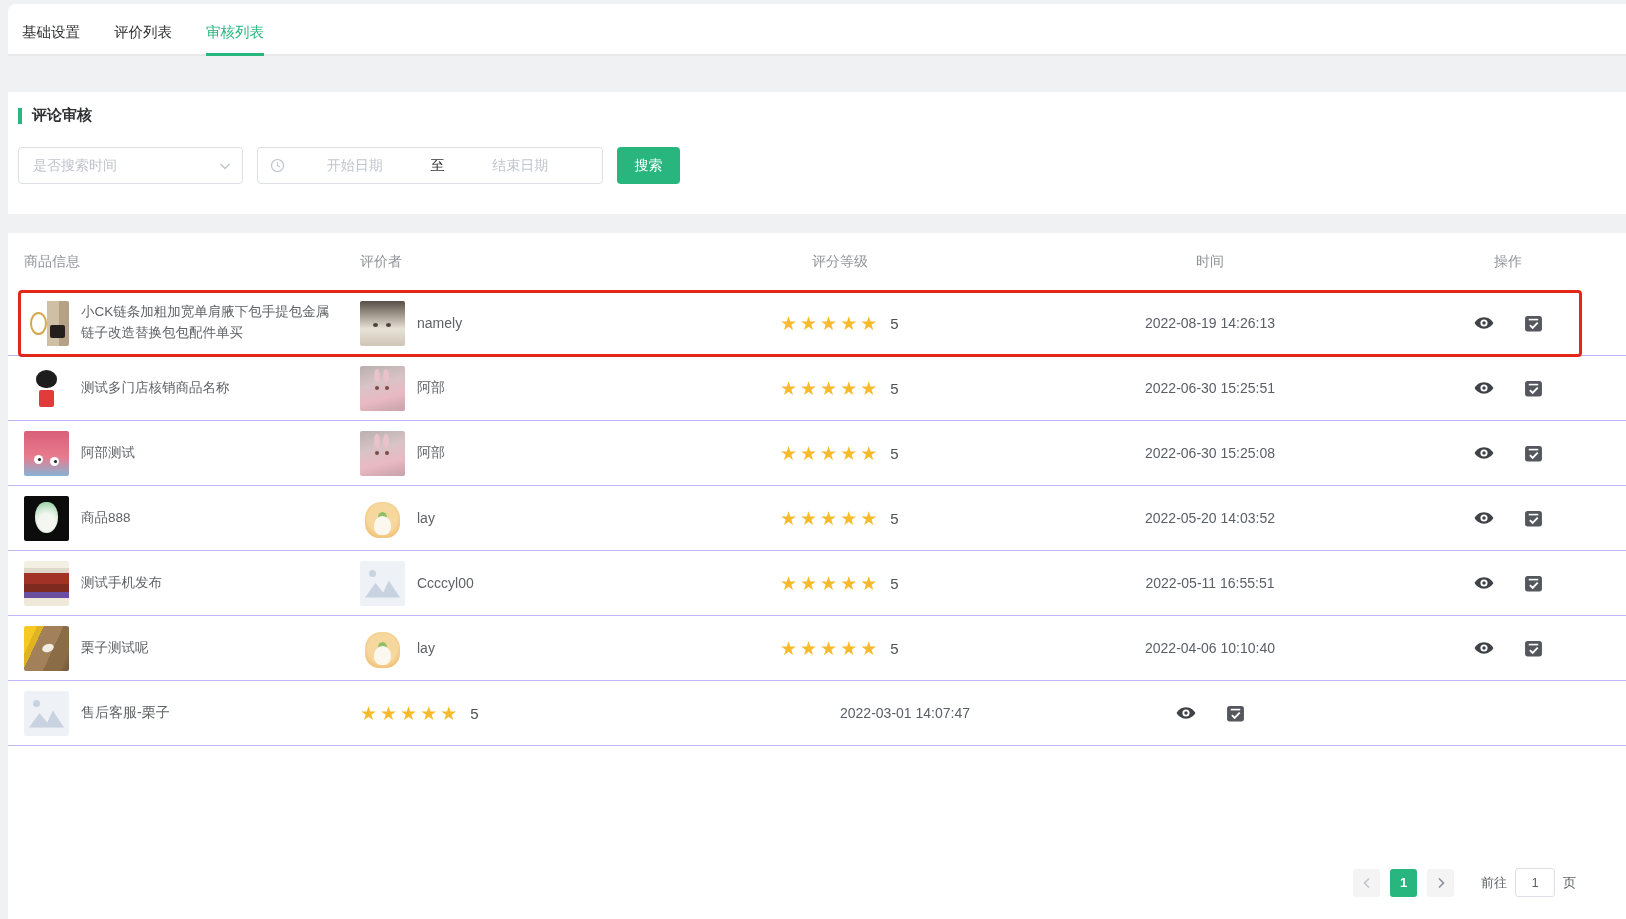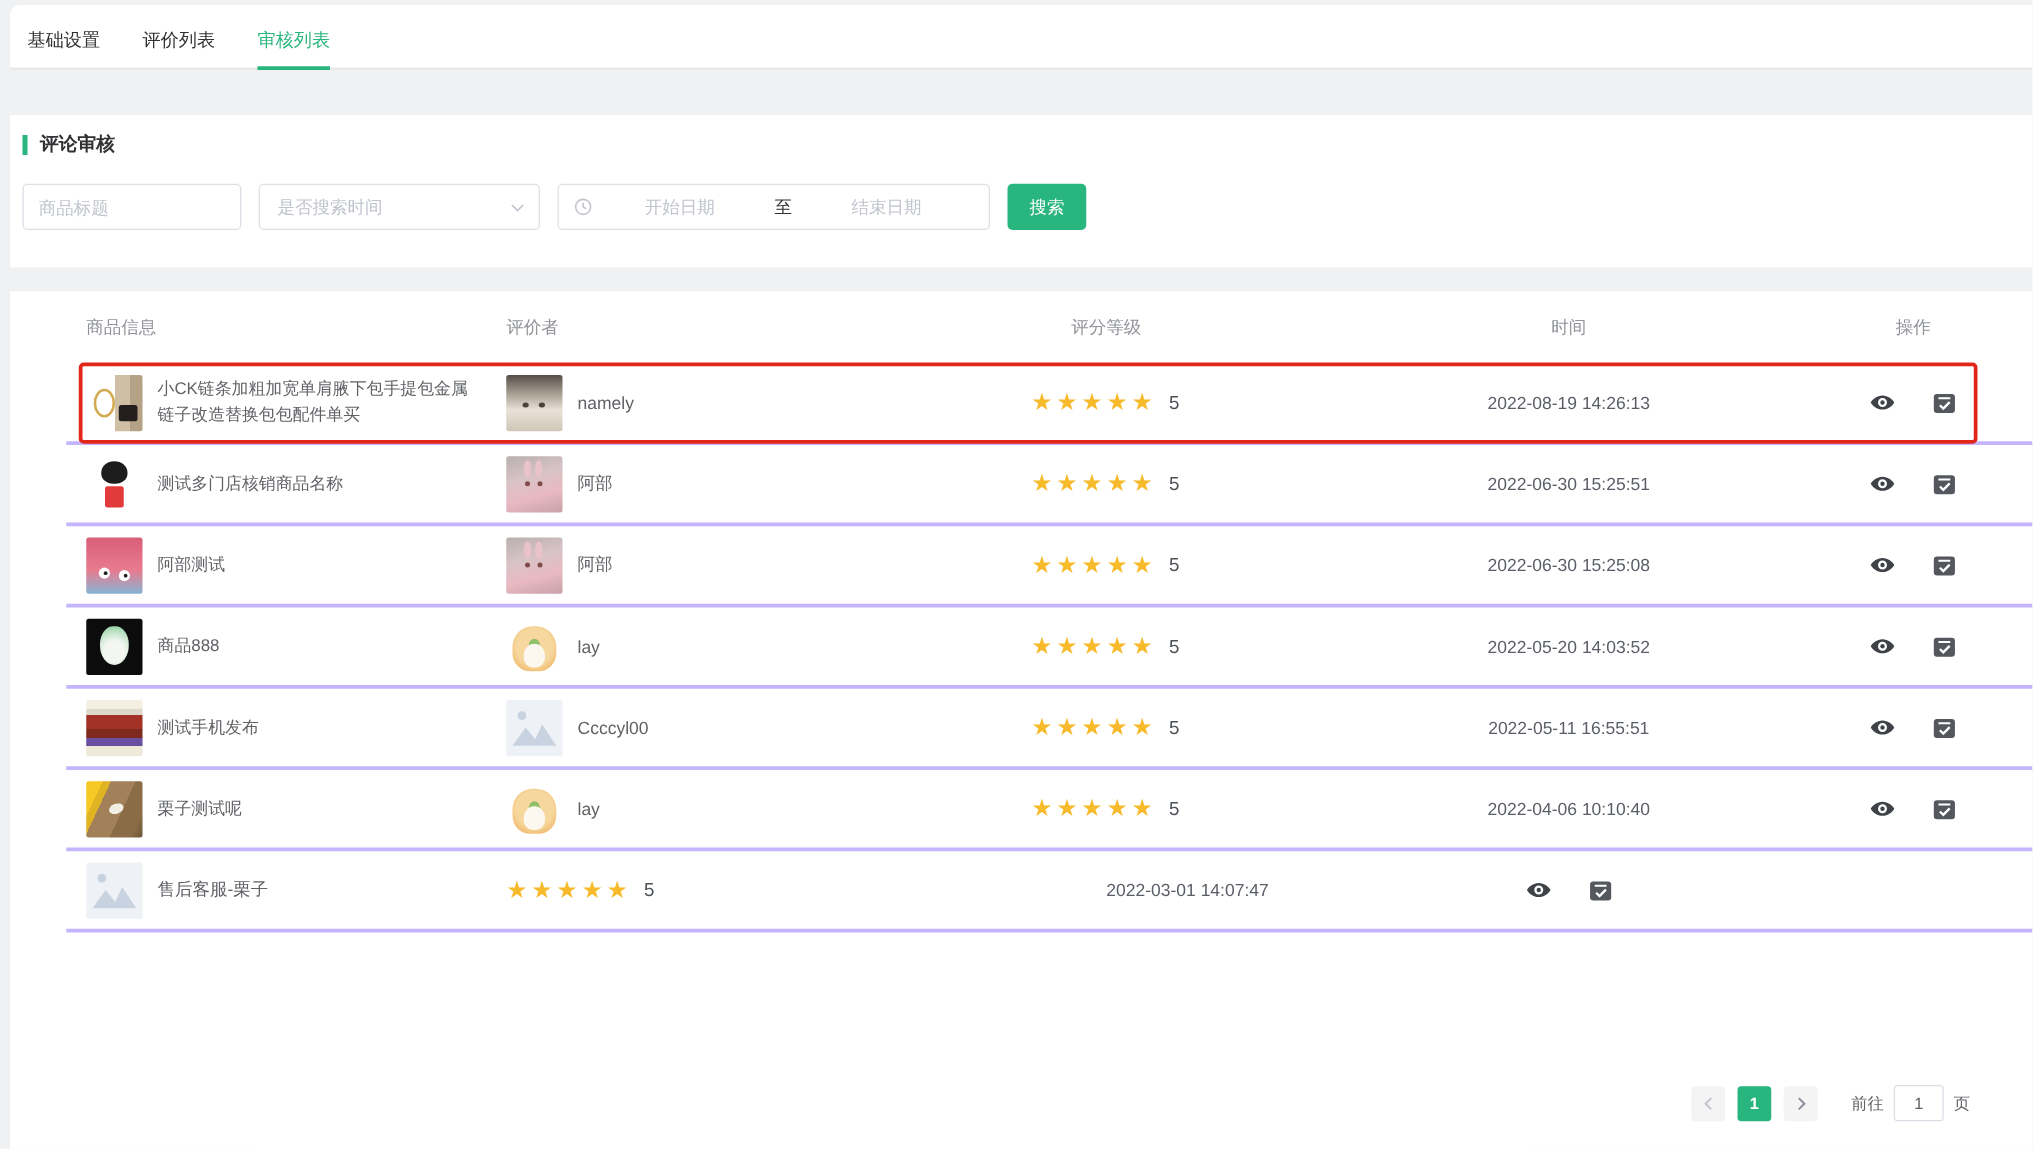--- a/index.html
+++ b/index.html
@@ -138,9 +138,6 @@
       <span class="txt">评论审核</span>
     </div>
     <div class="filter-row">
-      <div class="inp text">
-        <input placeholder="商品标题" style="">
-      </div>
       <div class="inp select">
         <span class="ph">是否搜索时间</span>
         <svg width="14" height="14" viewBox="0 0 14 14">

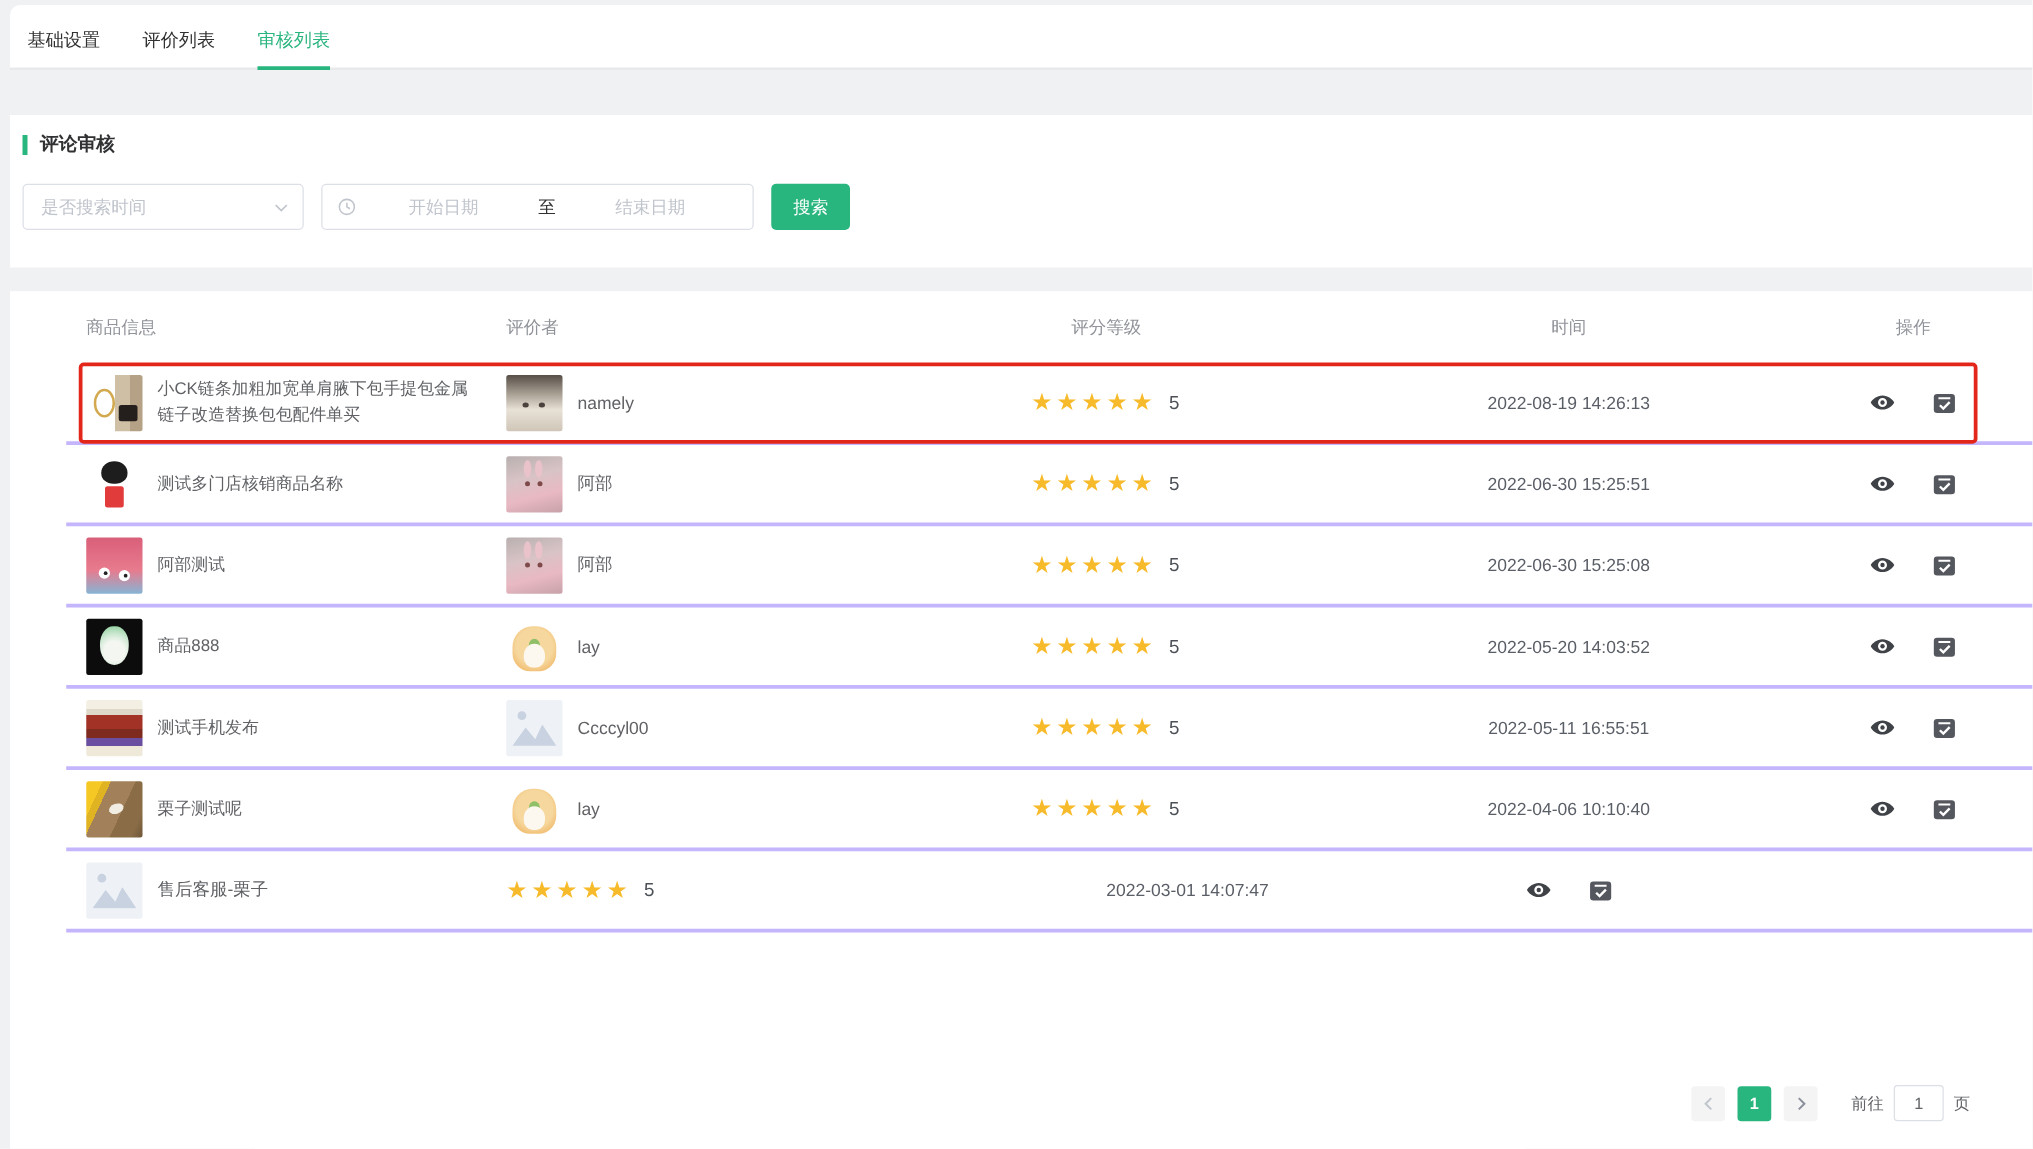--- a/index.html
+++ b/index.html
@@ -57,7 +57,7 @@
 
   
   .table-card { margin-top:19px; height:694px; position:relative; }
-  .grid-cols { display:grid; grid-template-columns:336px 420px 250px 360px 1fr; align-items:center; padding-left:16px;margin-left:45px; }
+  .grid-cols { display:grid; grid-template-columns:336px 420px 250px 360px 1fr; align-items:center; padding-left:16px; }
   .thead { height:58px; color:#909399; font-size:14px; }
   .thead .c3 { padding-left:32px; }
   .thead .c4 { text-align:center; }

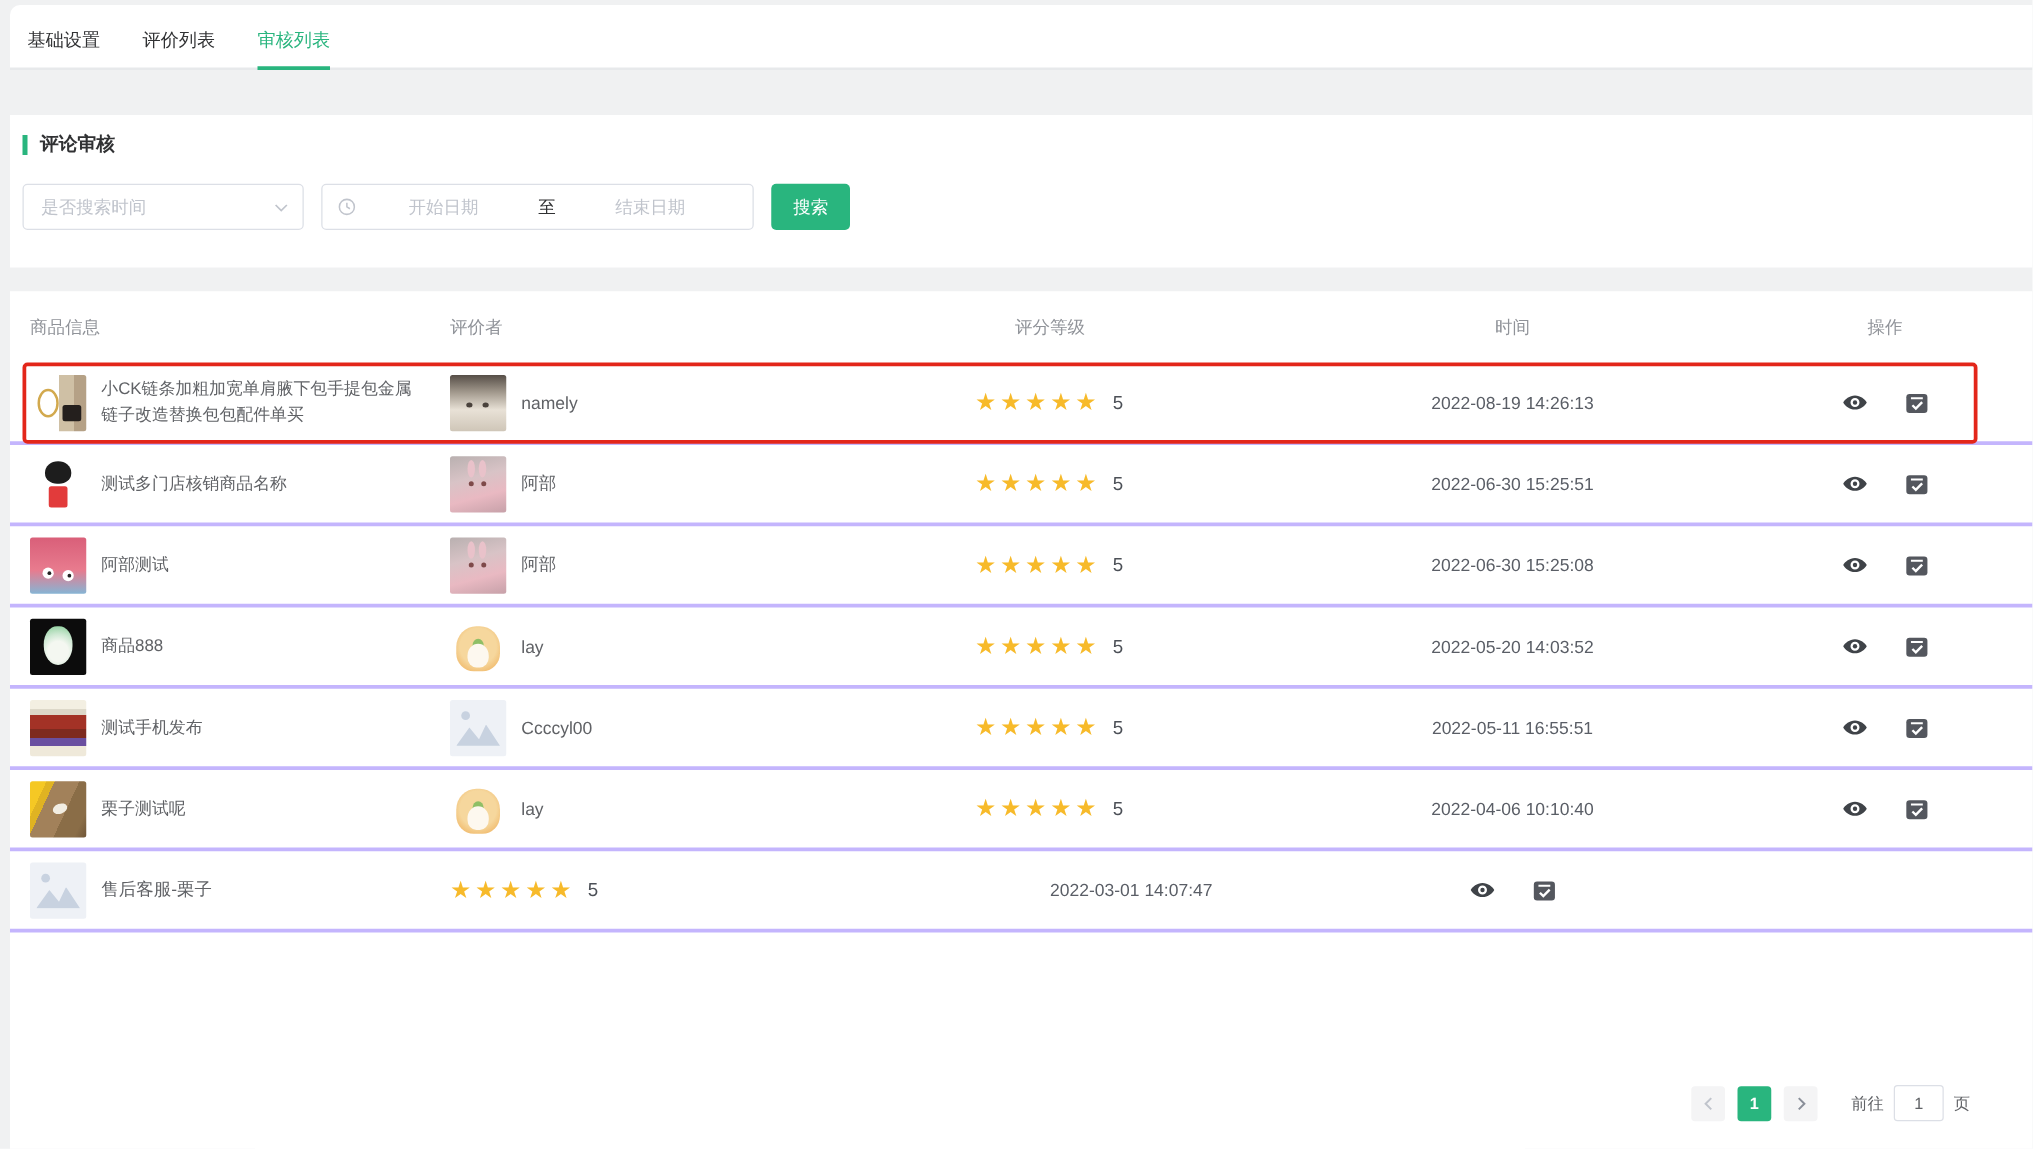--- a/index.html
+++ b/index.html
@@ -62,7 +62,7 @@
   .thead .c3 { padding-left:32px; }
   .thead .c4 { text-align:center; }
   .thead .c5 { text-align:center; }
-  .trow { height:65px; border-bottom:3px solid #c4b5fd; position:relative; }
+  .trow { height:65px; border-bottom:1px solid #c4b5fd; position:relative; }
   .trow.highlighted::after {
     content:""; position:absolute; left:10px; right:44px; top:-1px; bottom:-2px;
     border:3px solid #e3261a; border-radius:4px; pointer-events:none; z-index:5;

